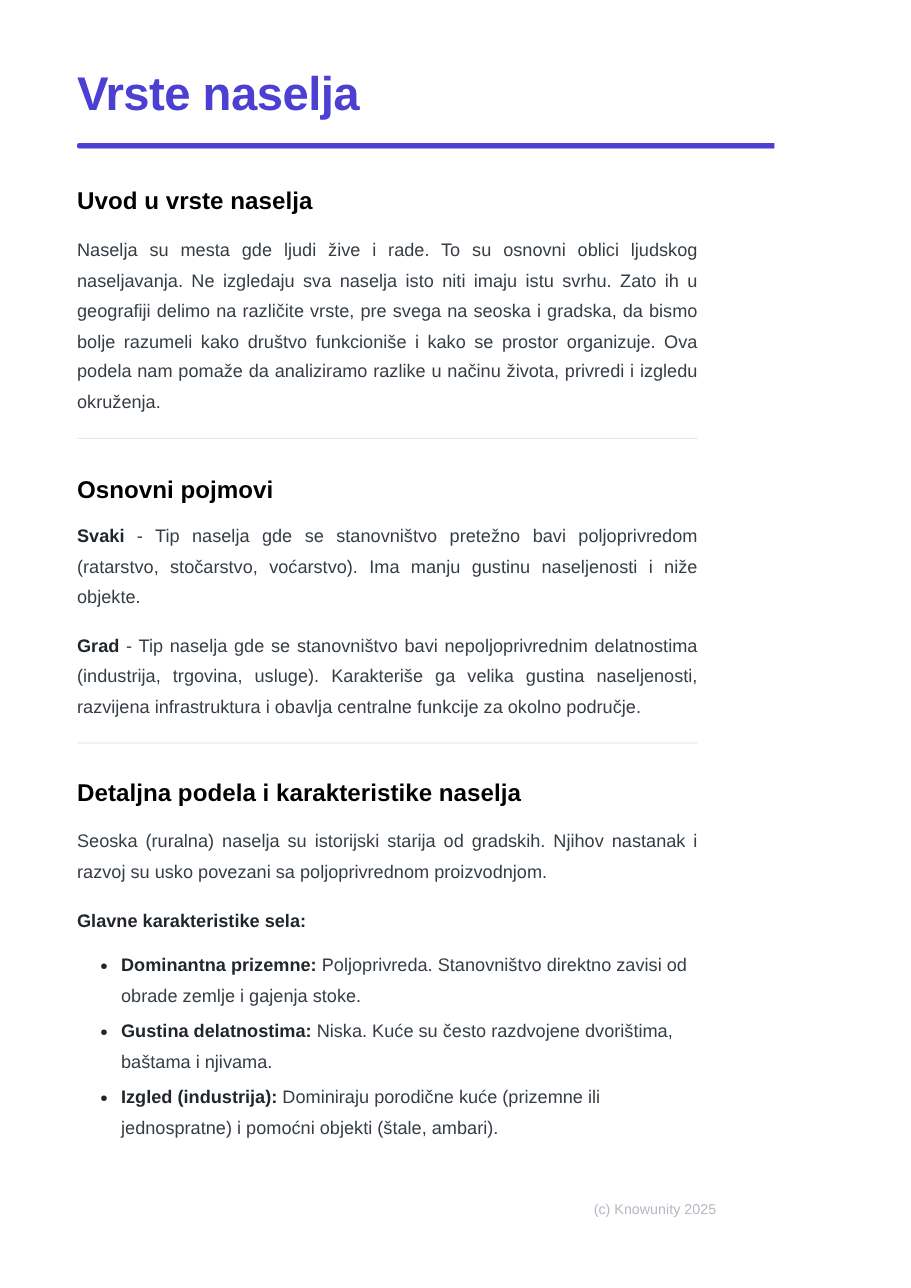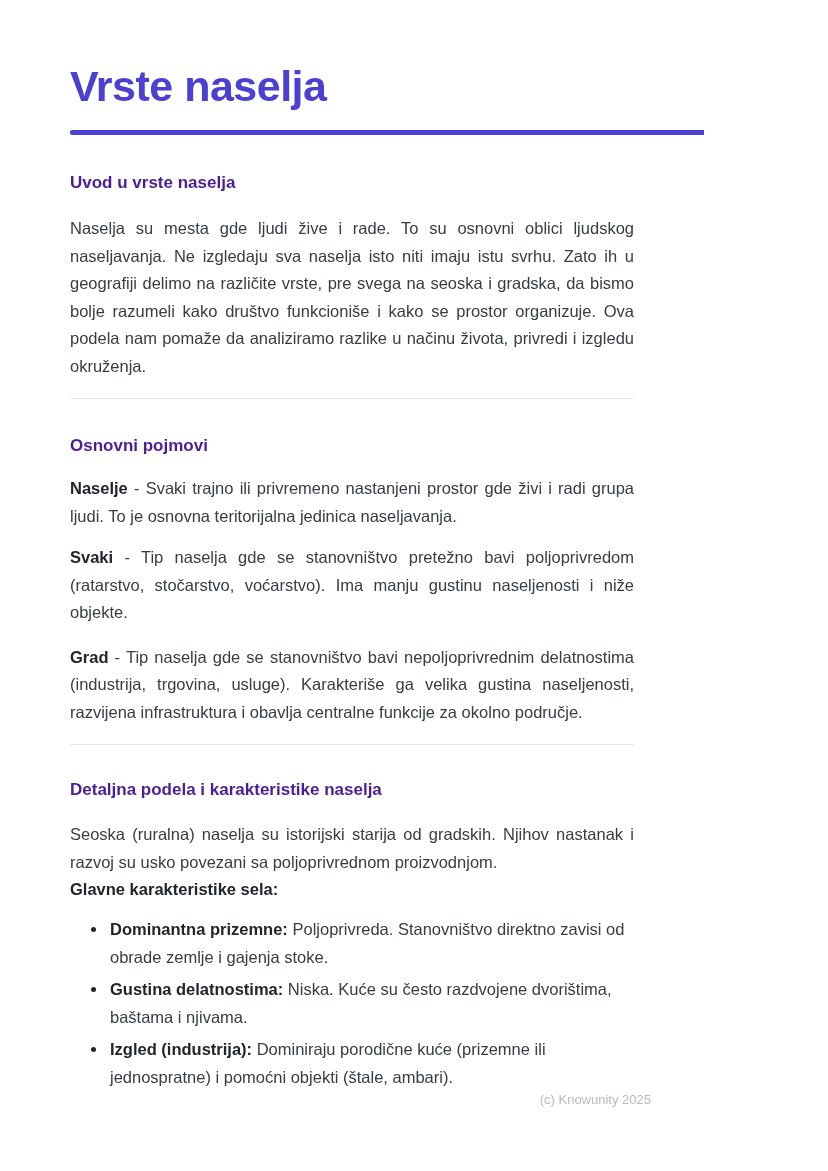--- a/index.html
+++ b/index.html
@@ -46,10 +46,10 @@
     border-radius: 2px;
   }
   h2.section-heading {
-    font-size: 17px;
+    font-size: 22px;
     line-height: 30px;
     font-weight: bold;
-    color: #4c1d95;
+    color: #000000;
   }
   h2.h-intro    { margin-top: 33px; }
   h2.h-pojmovi  { margin-top: 32px; }

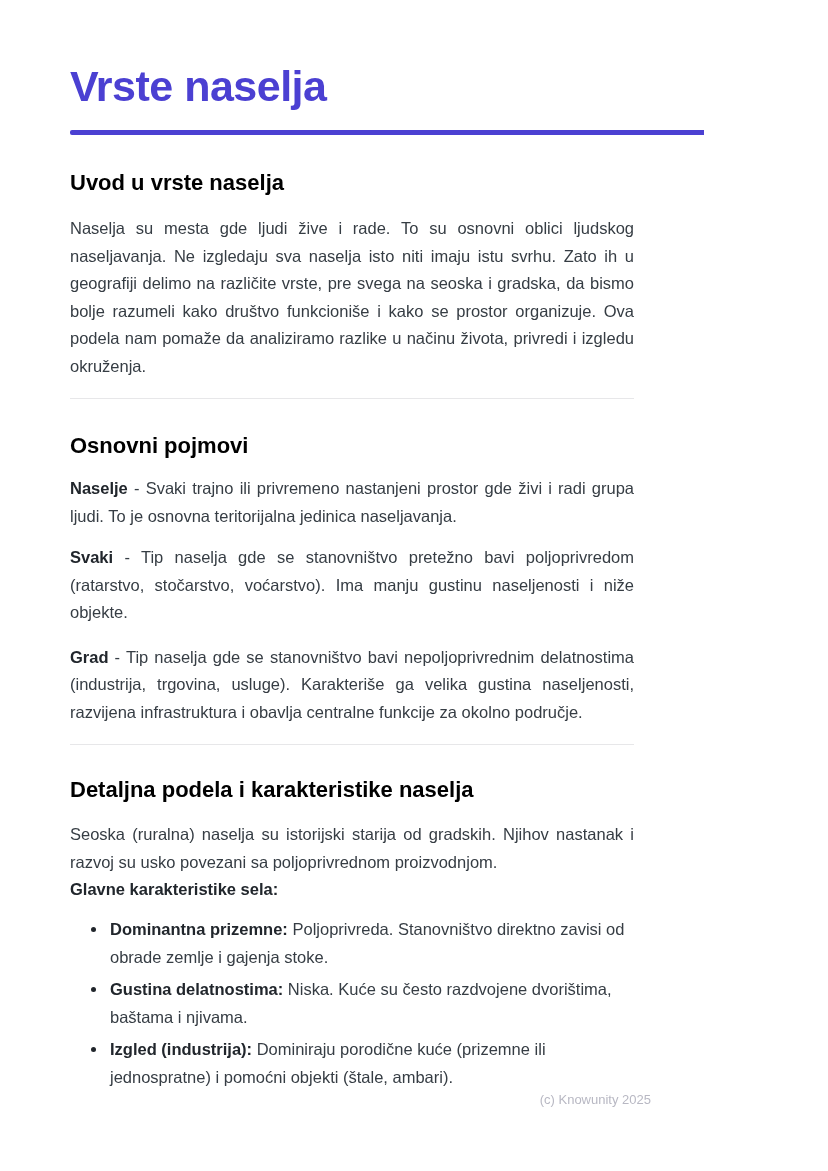--- a/index.html
+++ b/index.html
@@ -130,7 +130,6 @@
 
     <h2 class="section-heading h-pojmovi">Osnovni pojmovi</h2>
 
-    <p class="body-text justify p-term-0"><strong class="term-lead">Naselje</strong><span> - Svaki trajno ili privremeno nastanjeni prostor gde živi i radi grupa ljudi. To je osnovna teritorijalna jedinica naseljavanja.</span></p>
 
     <p class="body-text justify p-term-1"><strong class="term-lead">Svaki</strong><span> - Tip naselja gde se stanovništvo pretežno bavi poljoprivredom (ratarstvo, stočarstvo, voćarstvo). Ima manju gustinu naseljenosti i niže objekte.</span></p>
 

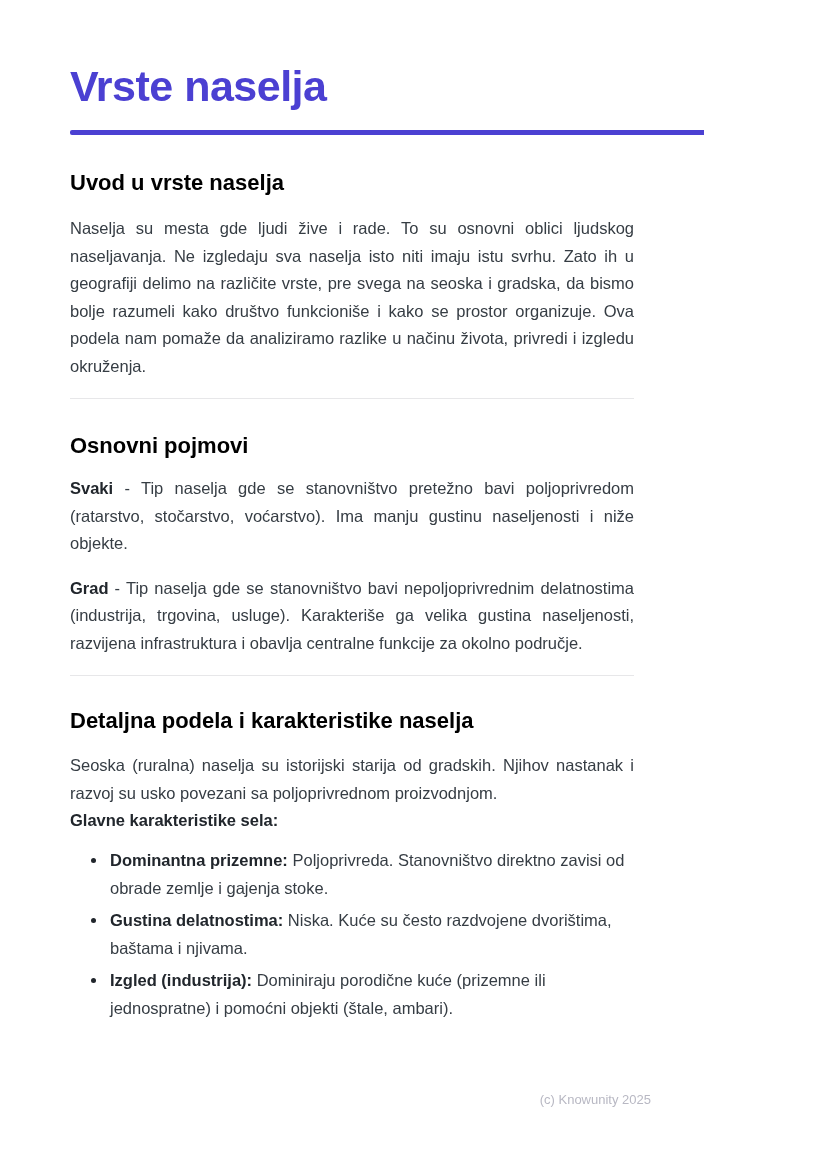--- a/index.html
+++ b/index.html
@@ -73,6 +73,7 @@
   p.p-term-2  { margin-top: 17px; }
   p.p-seoska  { margin-top: 16px; }
   p.list-title {
+    margin-top: 18px;
     font-size: 16.5px;
     line-height: 27px;
     font-weight: bold;

